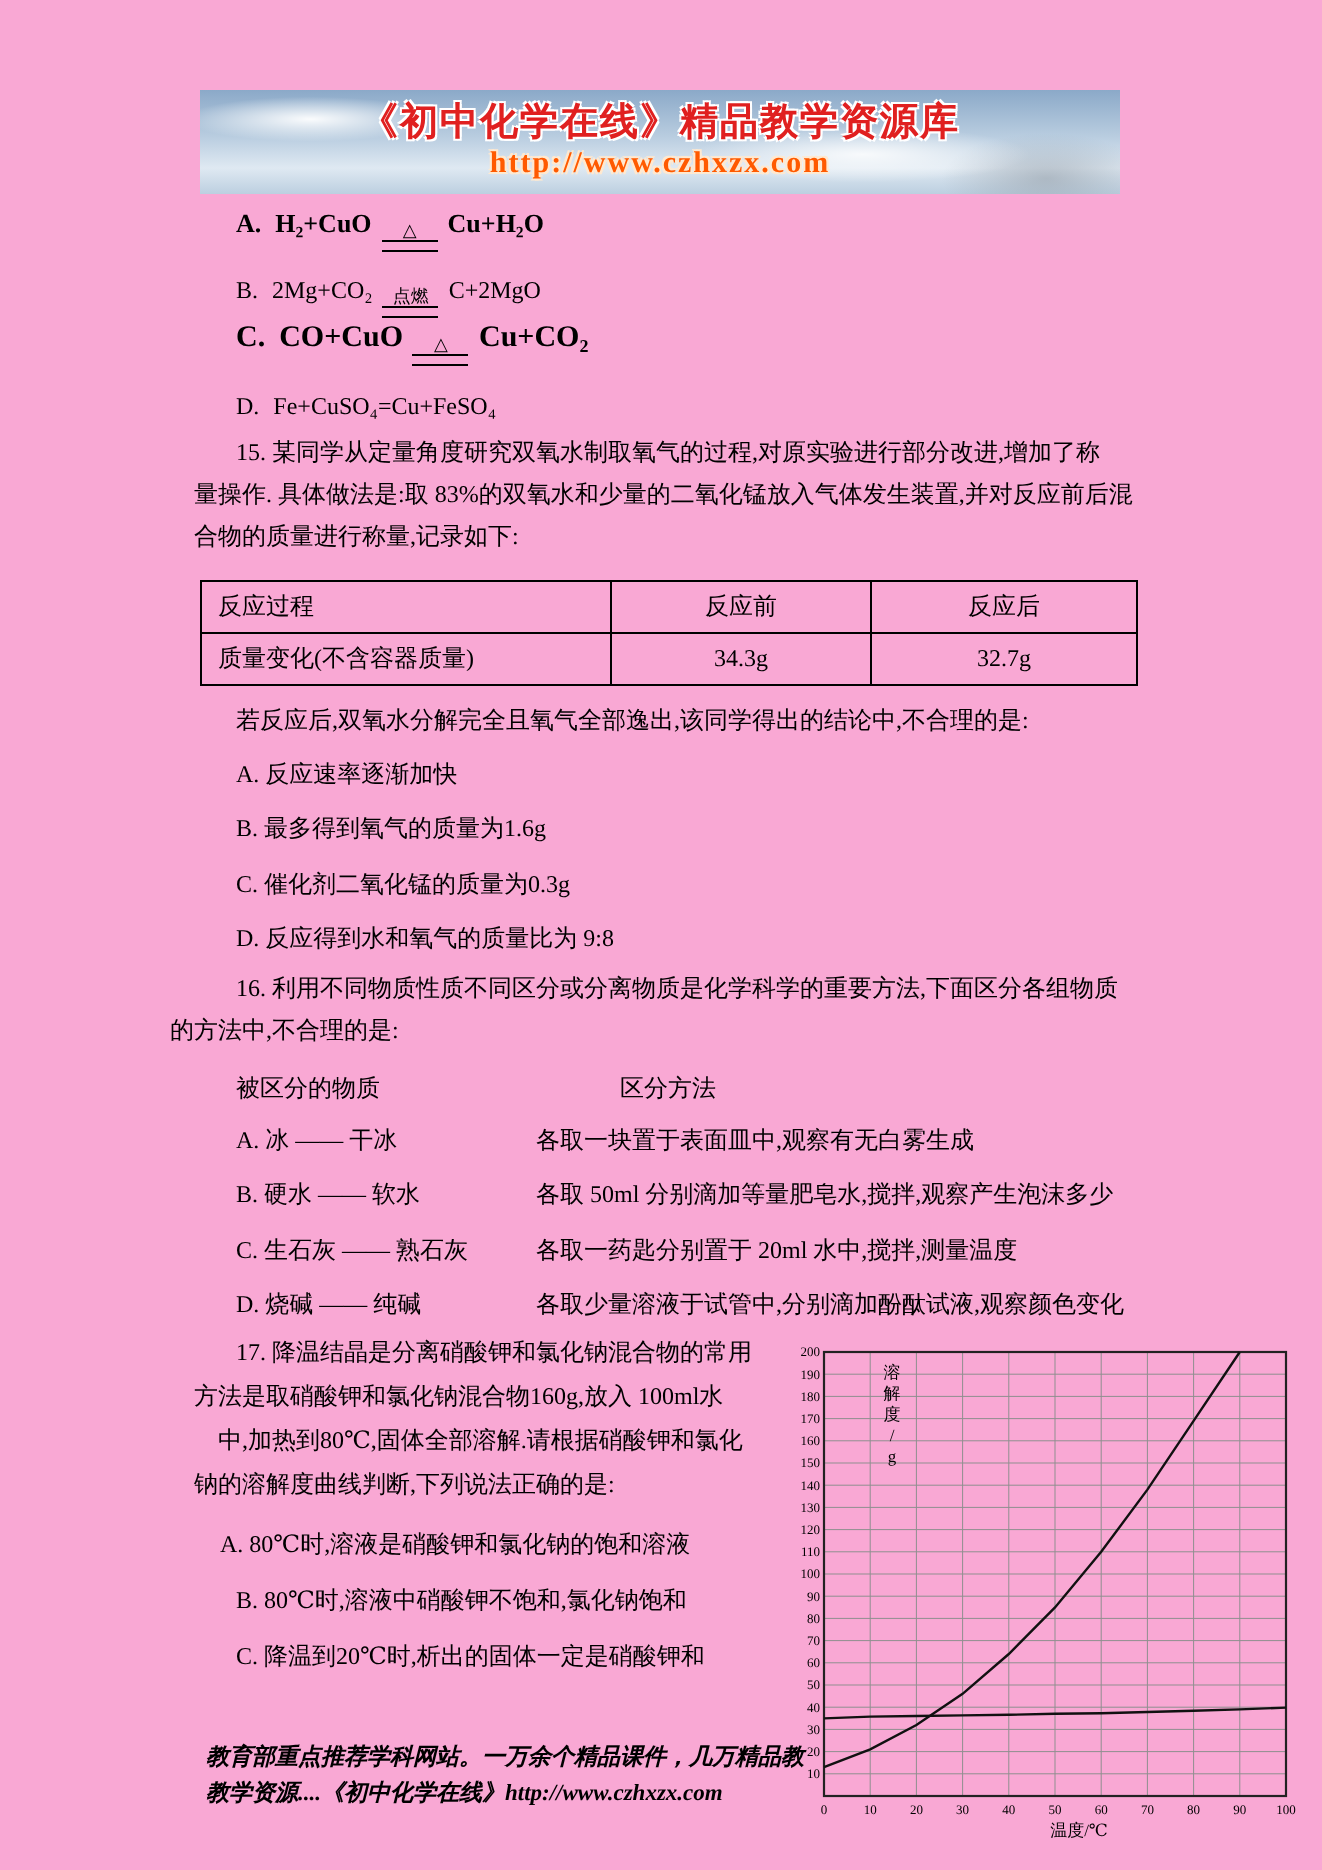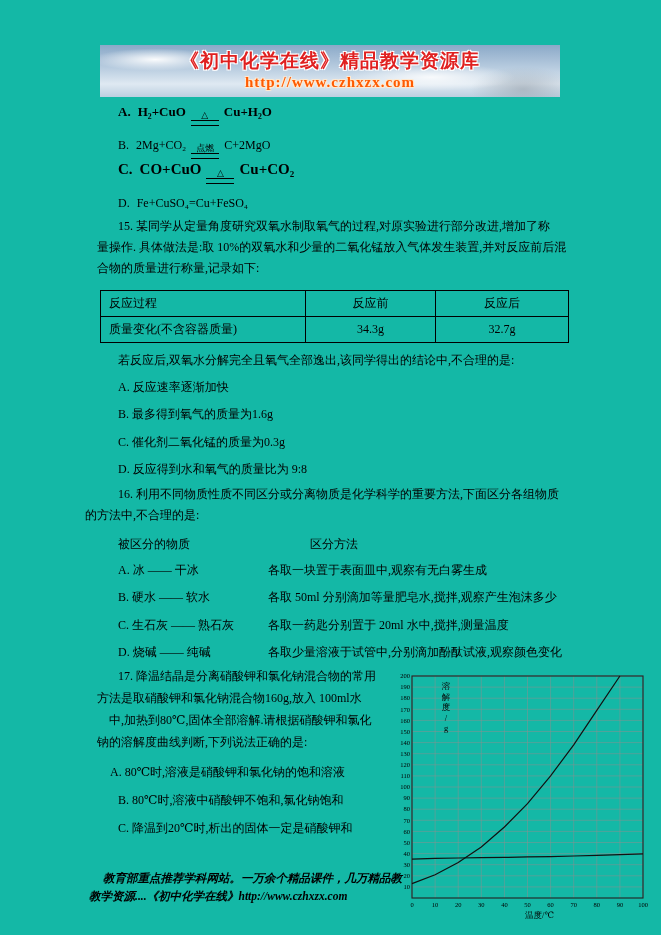--- a/index.html
+++ b/index.html
@@ -4,7 +4,7 @@
 <style>
   html,body{margin:0;padding:0;background:#e9e9e9;}
   .page{
-    position:relative;width:661px;height:935px;margin:0 auto;background:#14b8a6;
+    position:relative;width:661px;height:935px;margin:0 auto;background:#f9a8d4;
     font-family:"Liberation Serif","DejaVu Serif",serif;color:#000;font-size:12px;
     overflow:hidden;
   }

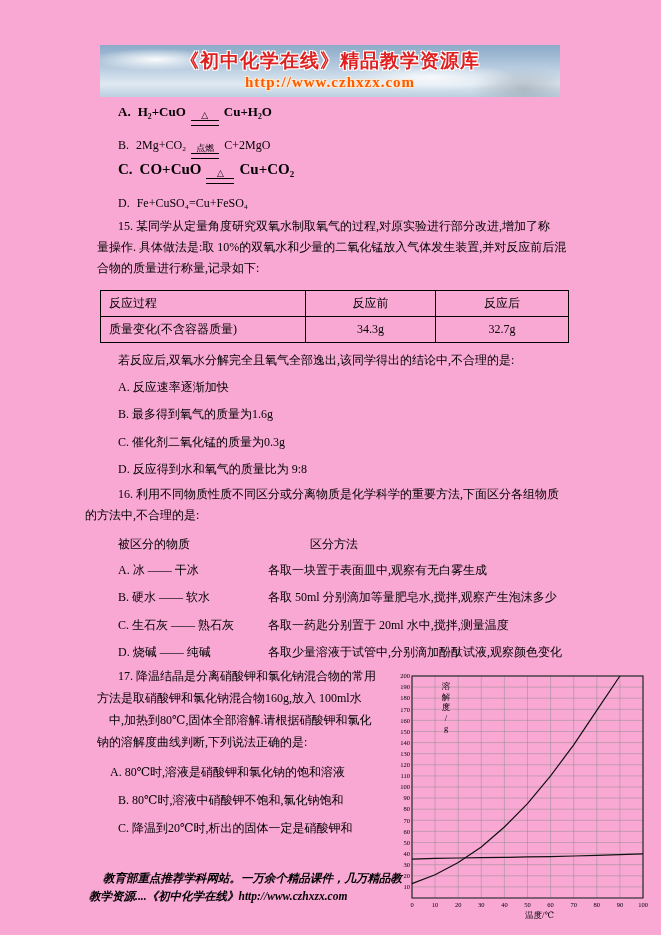--- a/index.html
+++ b/index.html
@@ -84,7 +84,7 @@
   </div>
 
   <div class="abs" style="left:118px;top:218px;">15. 某同学从定量角度研究双氧水制取氧气的过程,对原实验进行部分改进,增加了称</div>
-  <div class="abs" style="left:97px;top:239px;">量操作. 具体做法是:取 10%的双氧水和少量的二氧化锰放入气体发生装置,并对反应前后混</div>
+  <div class="abs" style="left:97px;top:239px;">量操作. 具体做法是:取 83%的双氧水和少量的二氧化锰放入气体发生装置,并对反应前后混</div>
   <div class="abs" style="left:97px;top:260px;">合物的质量进行称量,记录如下:</div>
 
   <table class="mass-table">

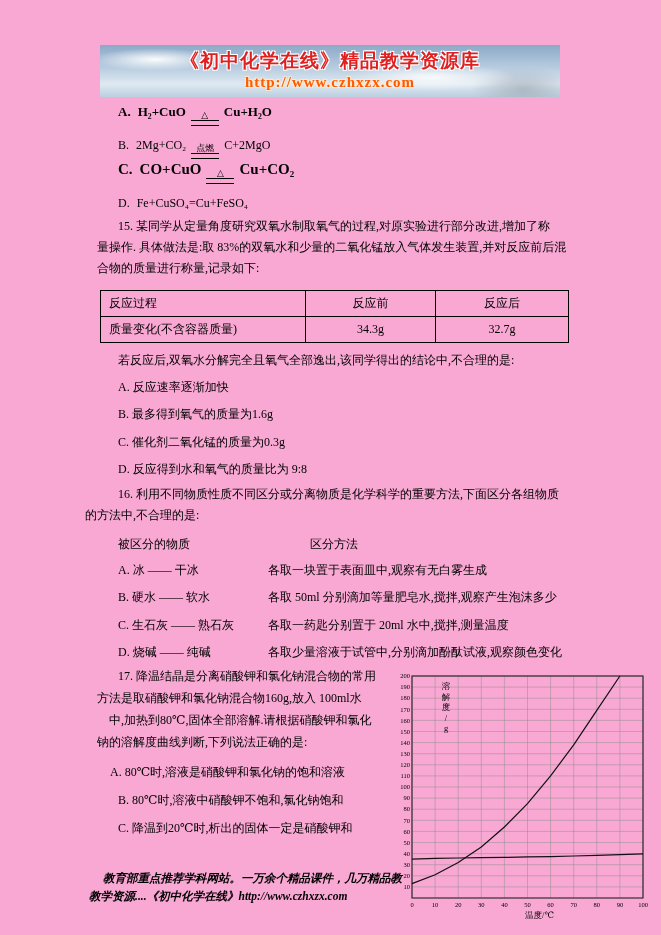--- a/index.html
+++ b/index.html
@@ -212,7 +212,7 @@
   </div>
 
   <div class="abs footer-line" style="left:103px;top:871px;">教育部重点推荐学科网站。一万余个精品课件，几万精品教</div>
-  <div class="abs footer-line" style="left:89px;top:889px;">教学资源....《初中化学在线》http://www.czhxzx.com</div>
+  <div class="abs footer-line" style="left:103px;top:889px;">教学资源....《初中化学在线》http://www.czhxzx.com</div>
 
 </div>
 

